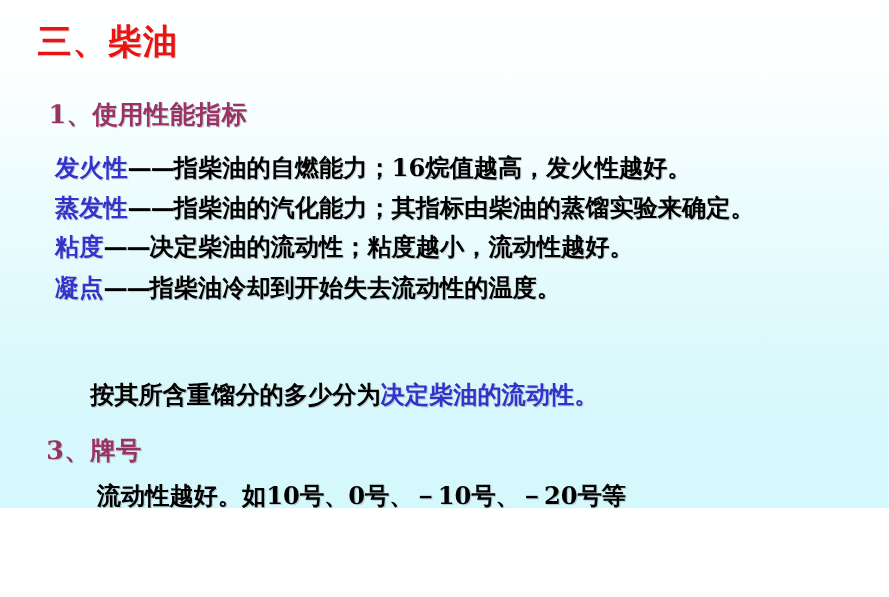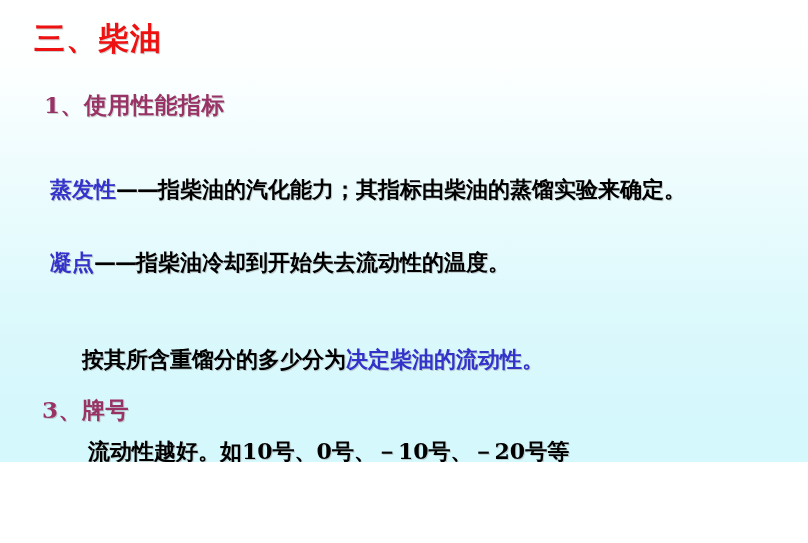--- a/index.html
+++ b/index.html
@@ -110,6 +110,9 @@
 
   <div id="sub1" class="subhead sh">1、使用性能指标</div>
 
+  <div id="def1" class="defline sh">
+    <span class="term">发火性</span><span class="dash">——</span><span>指柴油的自燃能力；16烷值越高，发火性越好。</span>
+  </div>
 
   <div id="def2" class="defline sh">
     <span class="term">蒸发性</span><span class="dash">——</span><span>指柴油的汽化能力；其指标由柴油的蒸馏实验来确定。</span>

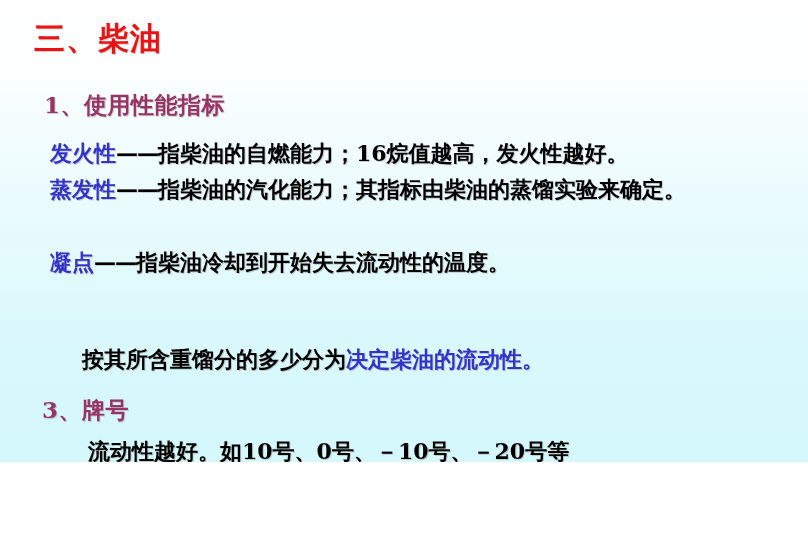--- a/index.html
+++ b/index.html
@@ -118,6 +118,9 @@
     <span class="term">蒸发性</span><span class="dash">——</span><span>指柴油的汽化能力；其指标由柴油的蒸馏实验来确定。</span>
   </div>
 
+  <div id="def3" class="defline sh">
+    <span class="term">粘度</span><span class="dash">——</span><span>决定柴油的流动性；粘度越小，流动性越好。</span>
+  </div>
 
   <div id="def4" class="defline sh">
     <span class="term">凝点</span><span class="dash">——</span><span>指柴油冷却到开始失去流动性的温度。</span>

